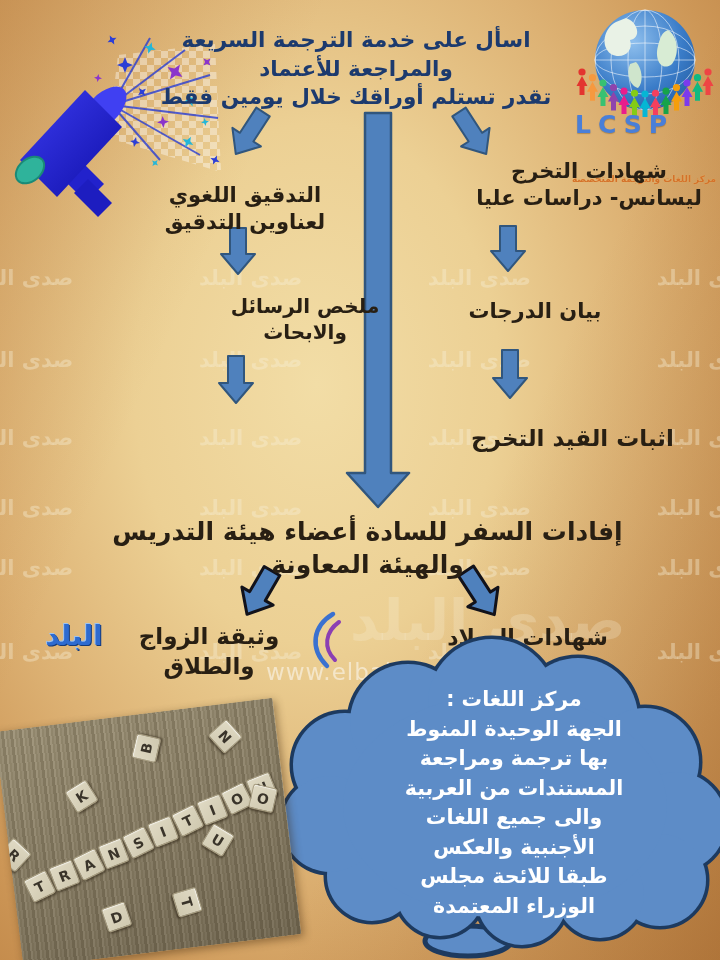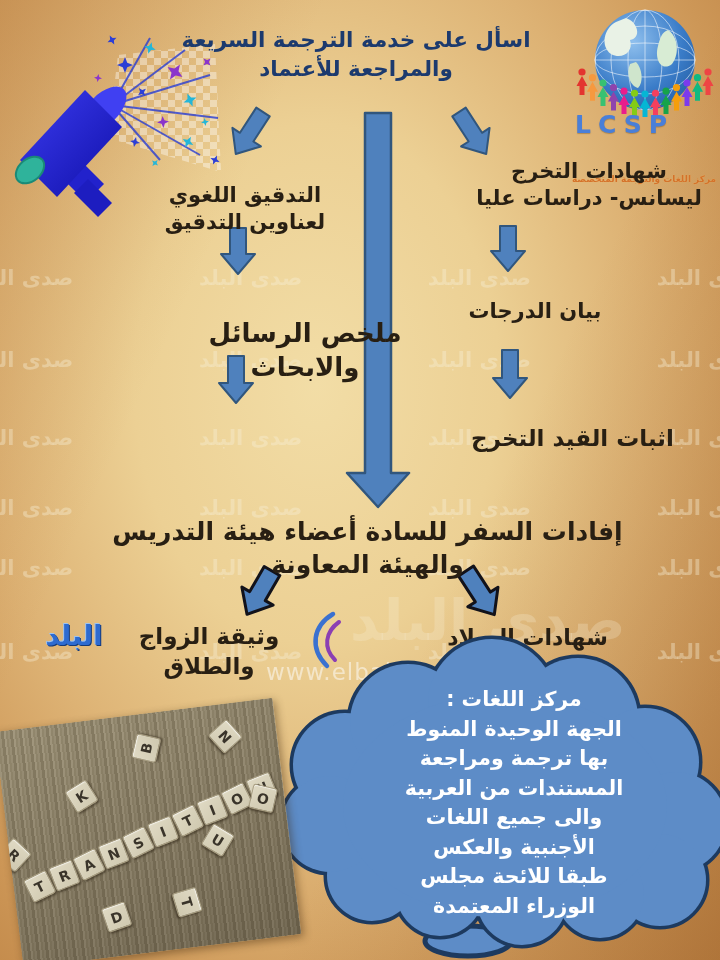--- a/index.html
+++ b/index.html
@@ -169,6 +169,7 @@
   <div class="abs header">
     <div>اسأل على خدمة الترجمة السريعة</div>
     <div>والمراجعة للأعتماد</div>
+    <div>تقدر تستلم أوراقك خلال يومين فقط</div>
   </div>
 
   <svg id="logo-svg" class="z2" style="left:570px;top:2px" width="150" height="118" viewBox="0 0 150 118">

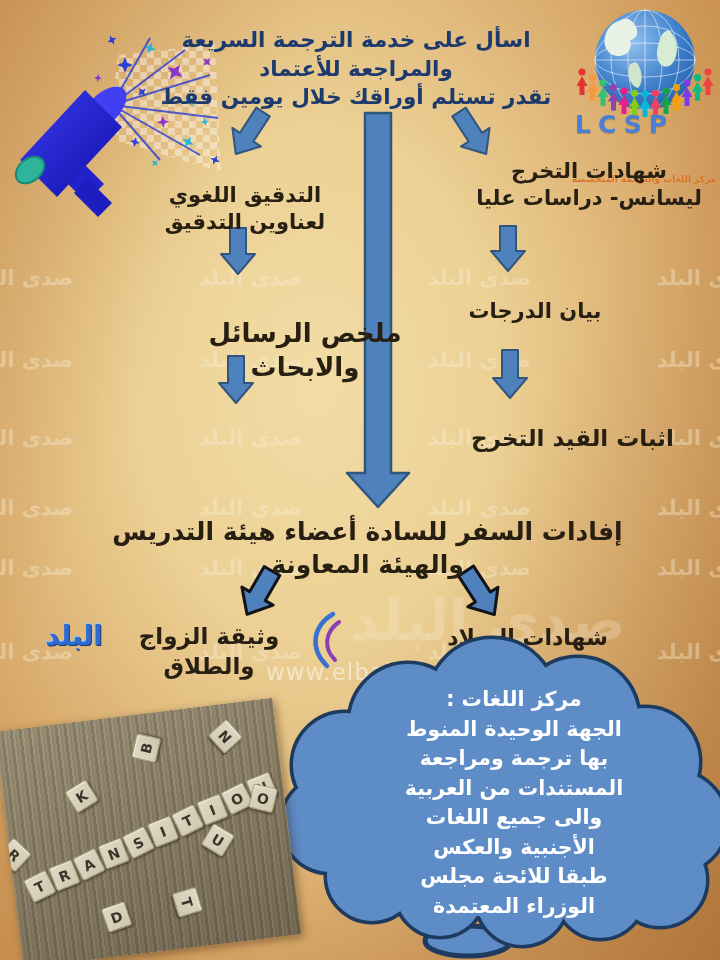--- a/index.html
+++ b/index.html
@@ -24,7 +24,7 @@
   .node{position:absolute;direction:rtl;text-align:center;color:#281f13;font-weight:bold;z-index:3;line-height:1.3;}
   .n-proof{left:130px;top:182px;width:230px;font-size:21px;}
   .n-grad{left:455px;top:158px;width:268px;font-size:21px;}
-  .n-sum{left:195px;top:293px;width:220px;font-size:26px;margin-top:24px;}
+  .n-sum{left:195px;top:293px;width:220px;font-size:20px;}
   .n-grades{left:430px;top:298px;width:210px;font-size:21px;}
   .n-enroll{left:430px;top:424px;width:285px;font-size:23px;}
   .n-travel{left:95px;top:516px;width:545px;font-size:25px;}

